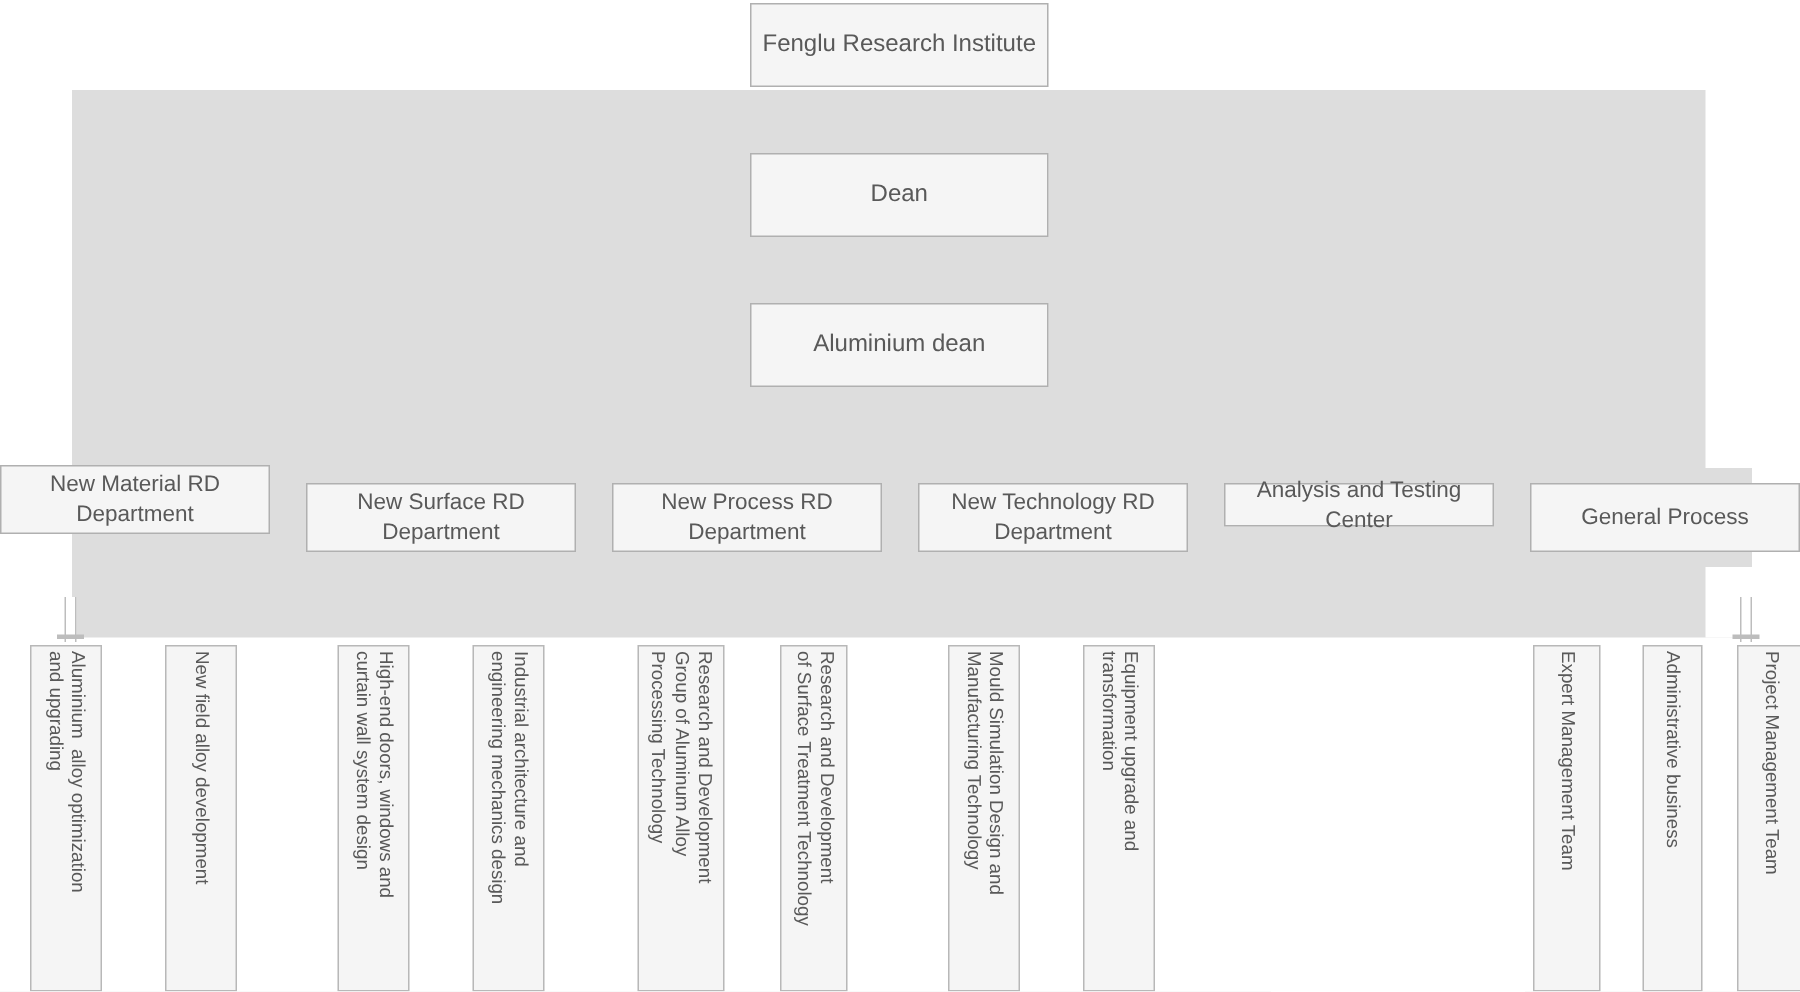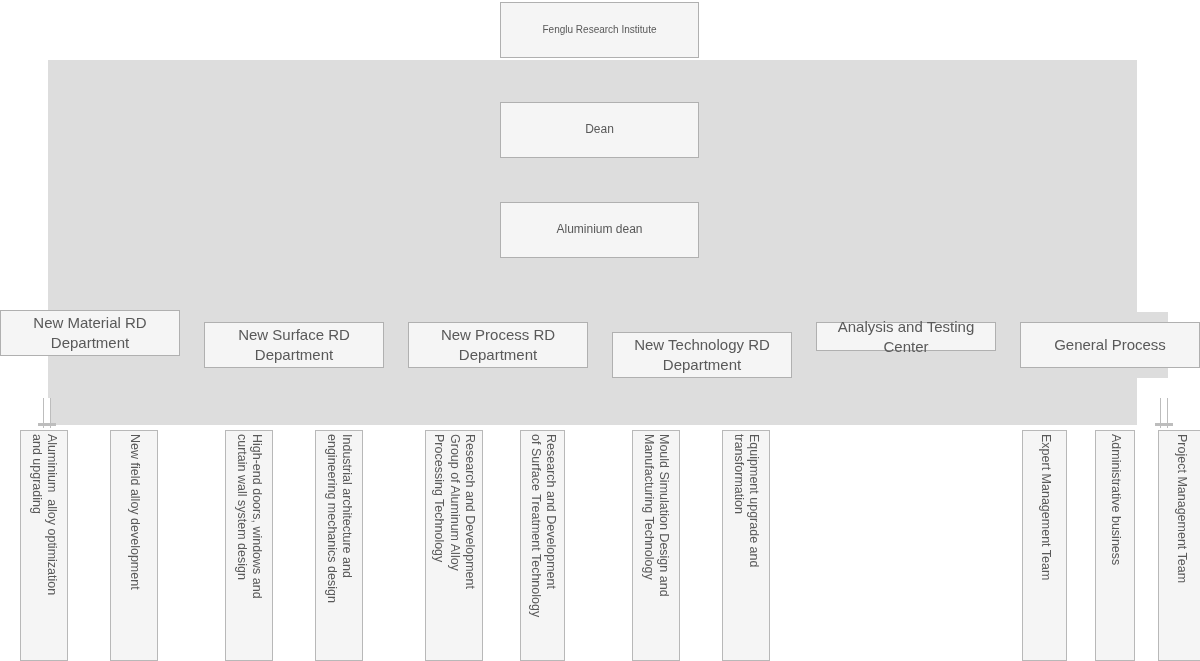--- a/index.html
+++ b/index.html
@@ -43,7 +43,7 @@
     font-size: 15px;
     padding: 2px 6px;
   }
-  .node.top-level { font-size: 10px; }
+  .node.top-level { font-size: 16px; }
   .node.exec { font-size: 12px; }
   
   .leaf {

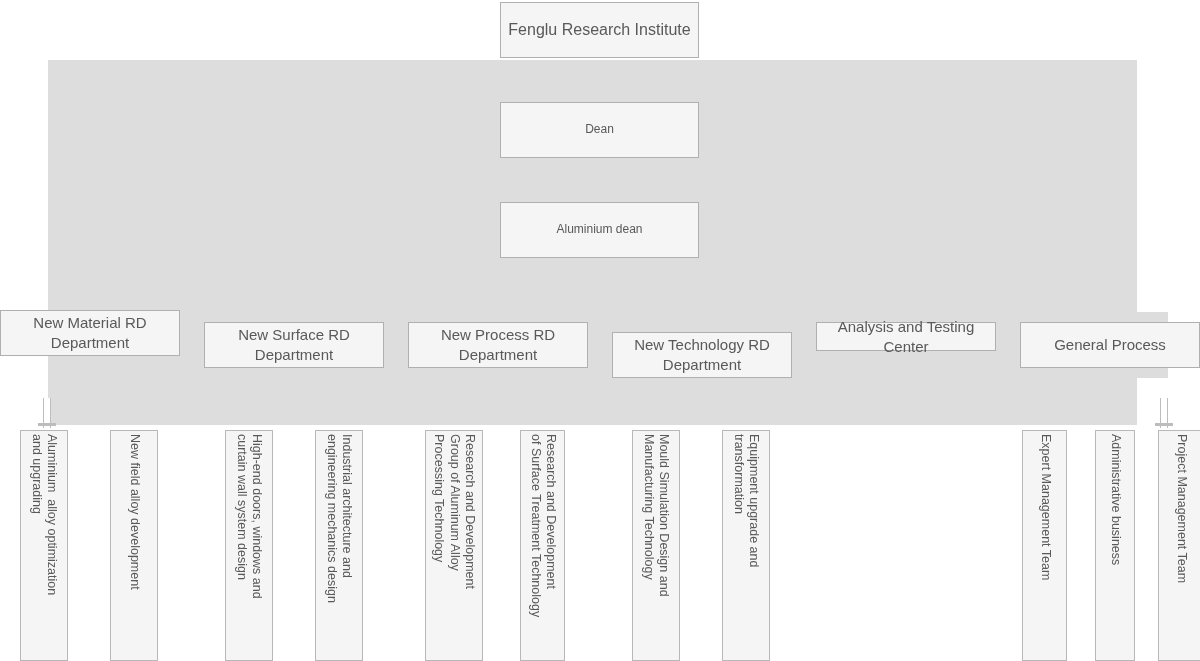--- a/index.html
+++ b/index.html
@@ -44,7 +44,7 @@
     padding: 2px 6px;
   }
   .node.top-level { font-size: 16px; }
-  .node.exec { font-size: 12px; }
+  .node.exec { font-size: 16px; }
   
   .leaf {
     position: absolute;

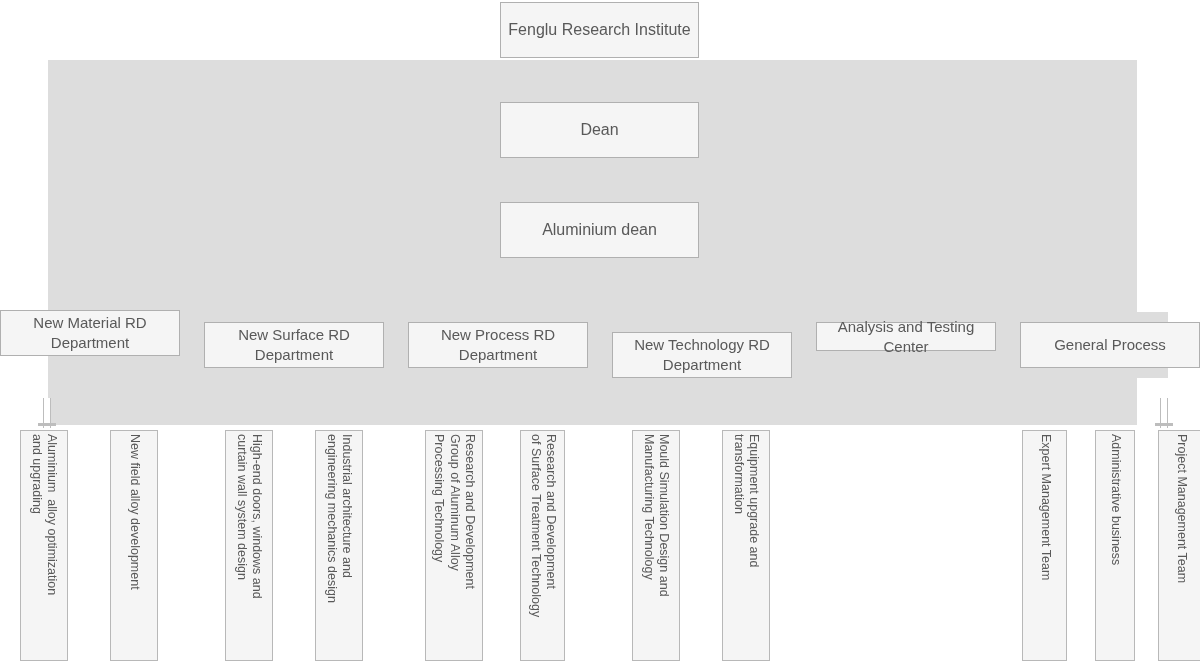--- a/index.html
+++ b/index.html
@@ -118,7 +118,7 @@
     <span>New Process RD Department</span>
   </div>
 
-  <div class="node" style="left:612px; top:332px; width:180px; height:46px;">
+  <div class="node" style="left:612px; top:322px; width:180px; height:46px;">
     <span>New Technology RD Department</span>
   </div>
 

